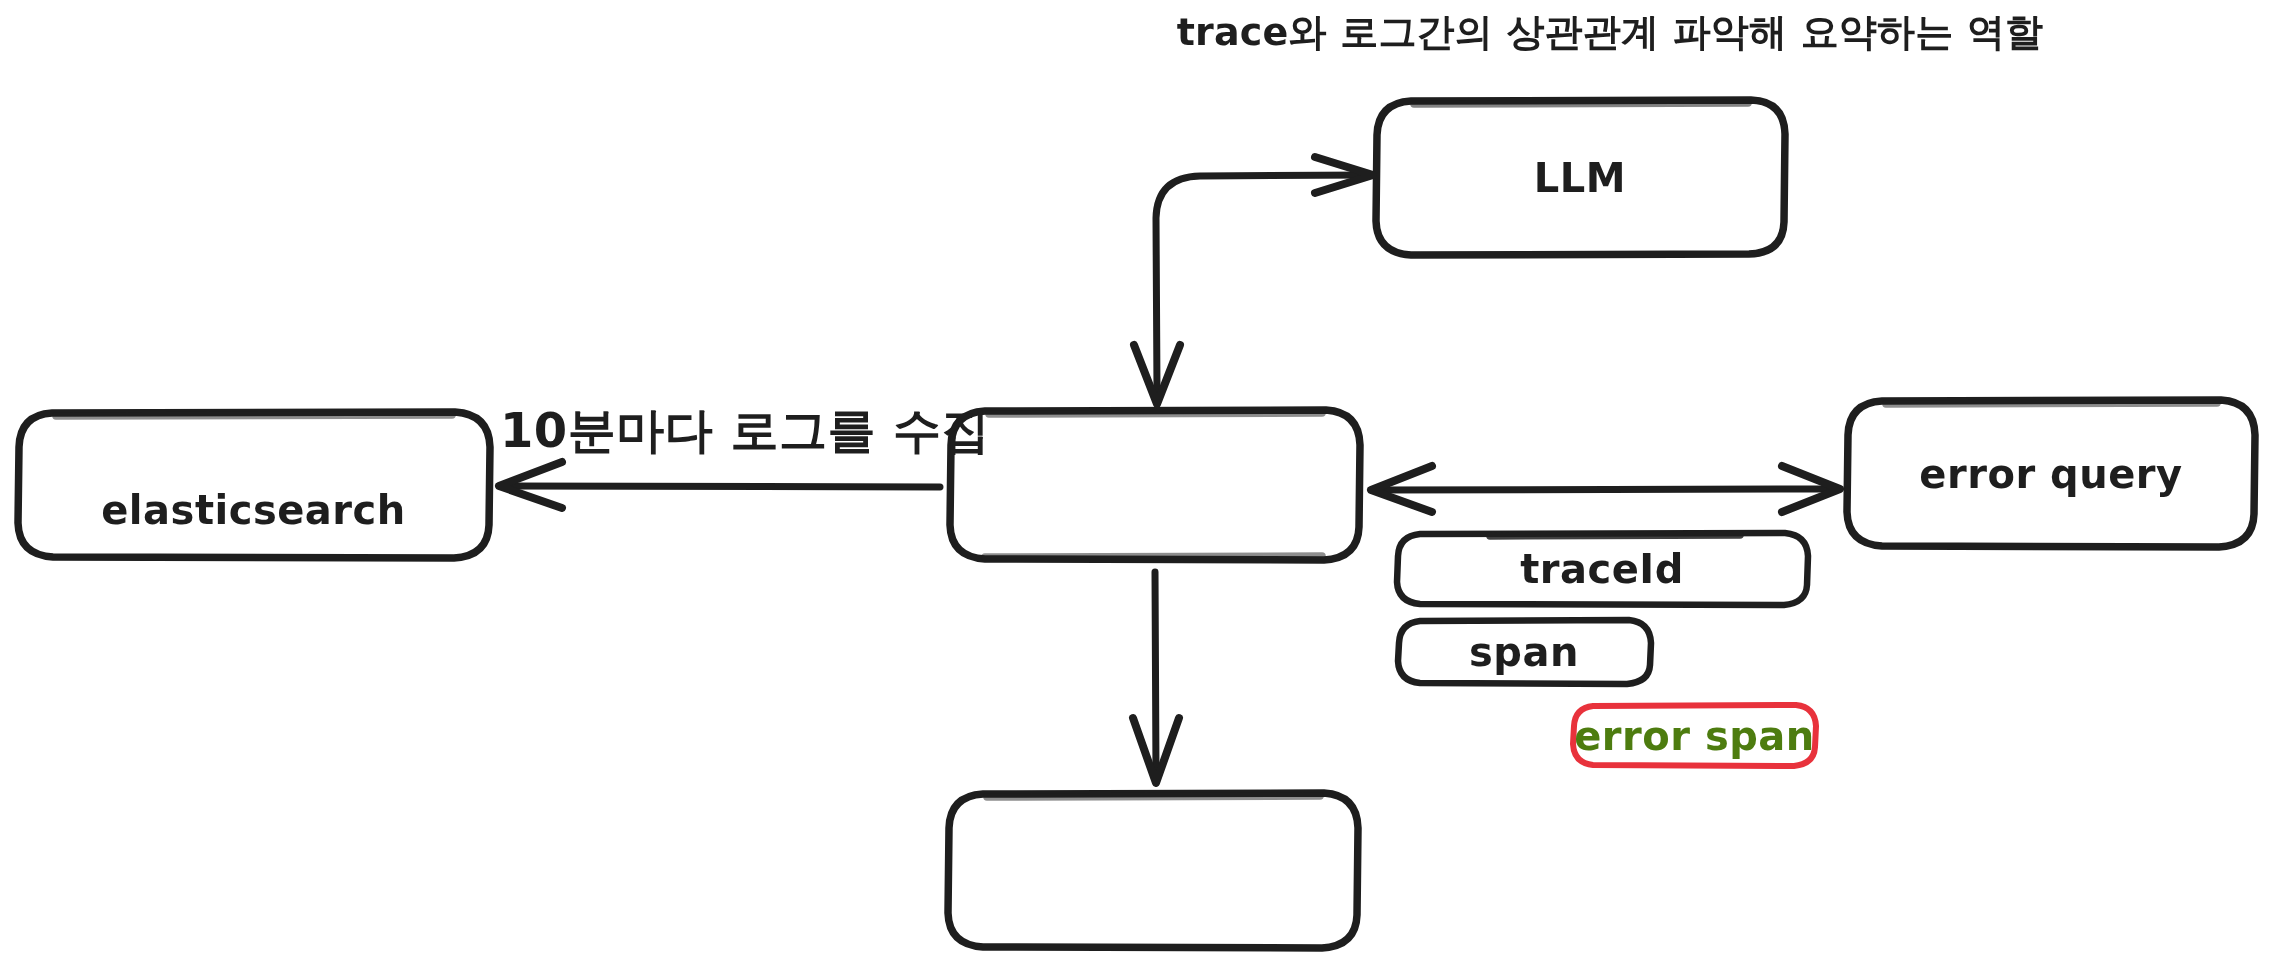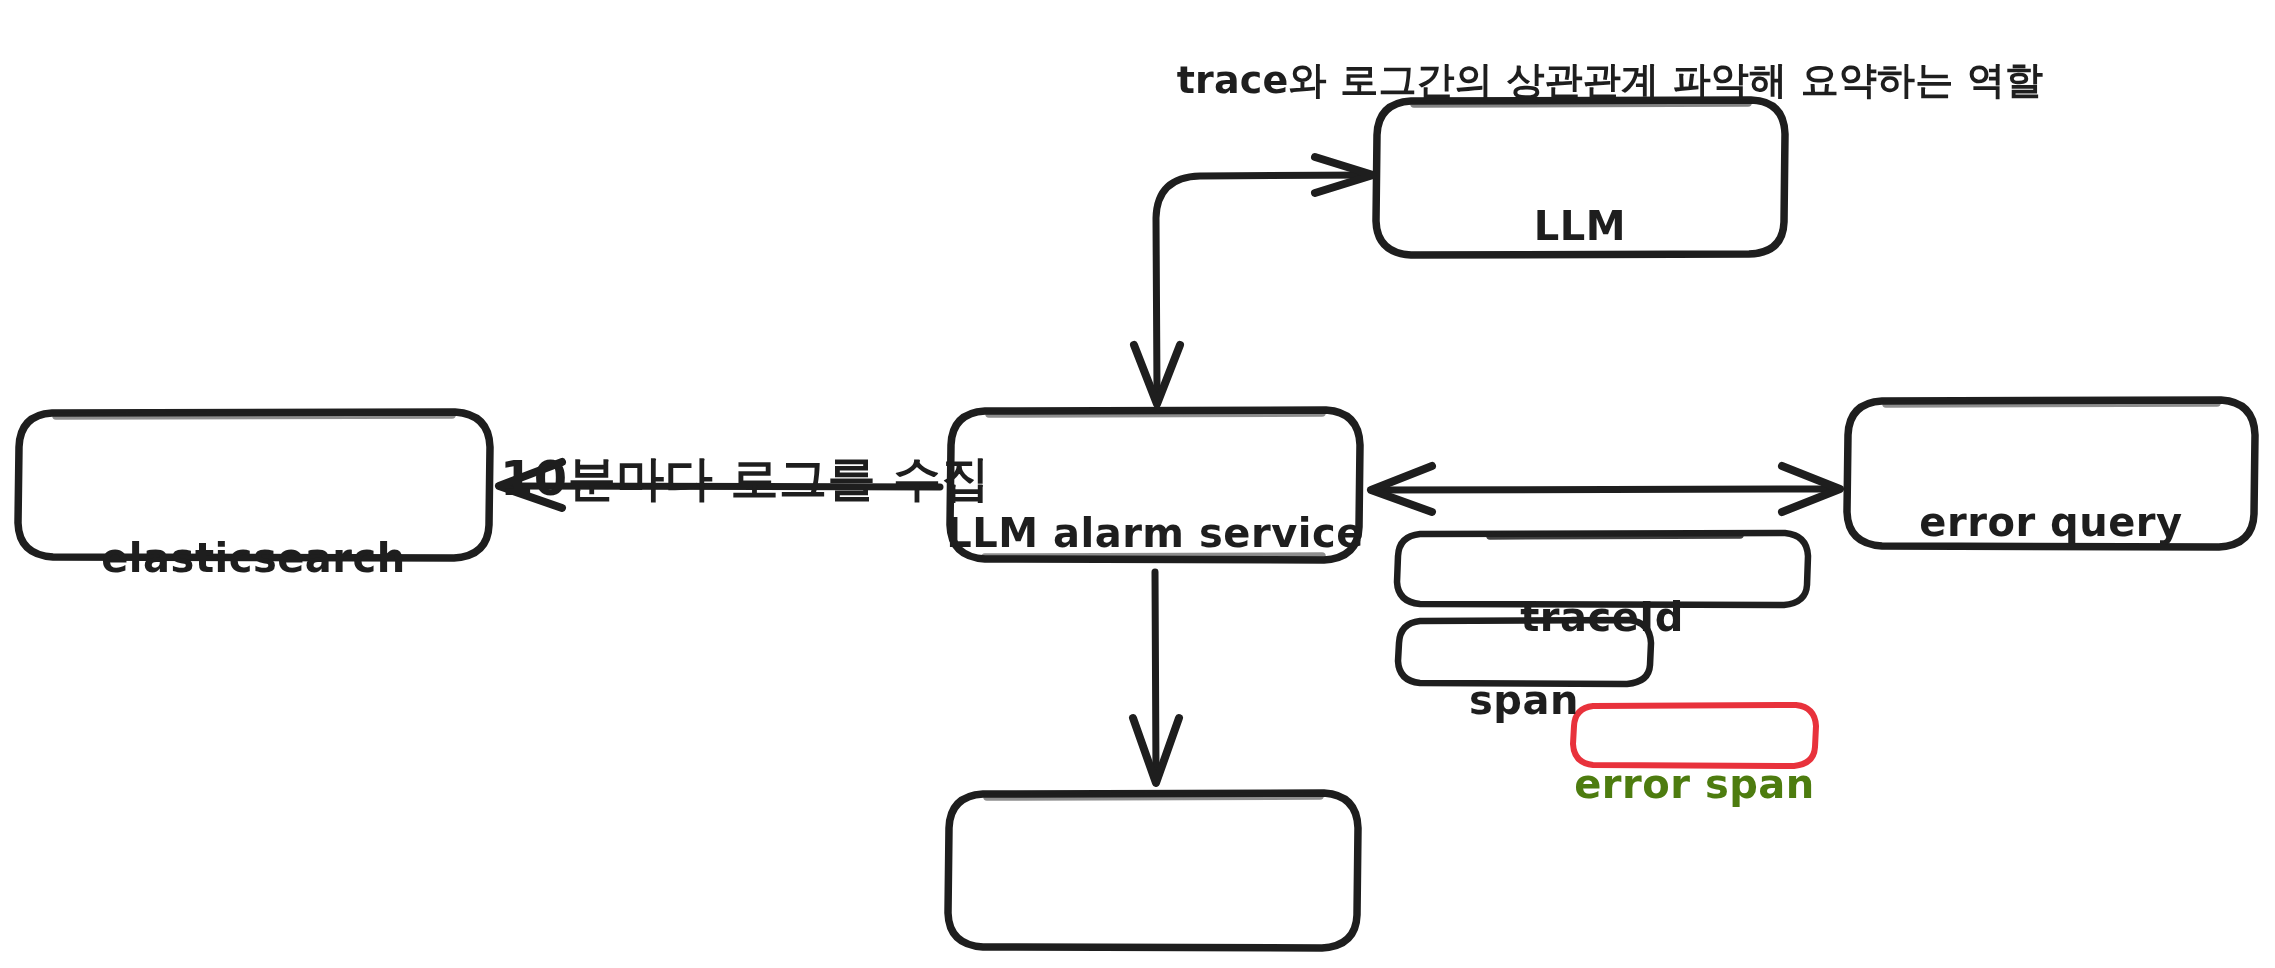--- a/index.html
+++ b/index.html
@@ -39,7 +39,6 @@
     font-weight: 400;
     white-space: nowrap;
     letter-spacing: 0.5px;
-    margin-top: 48px;
   }
   .node-label {
     font-size: 40px;

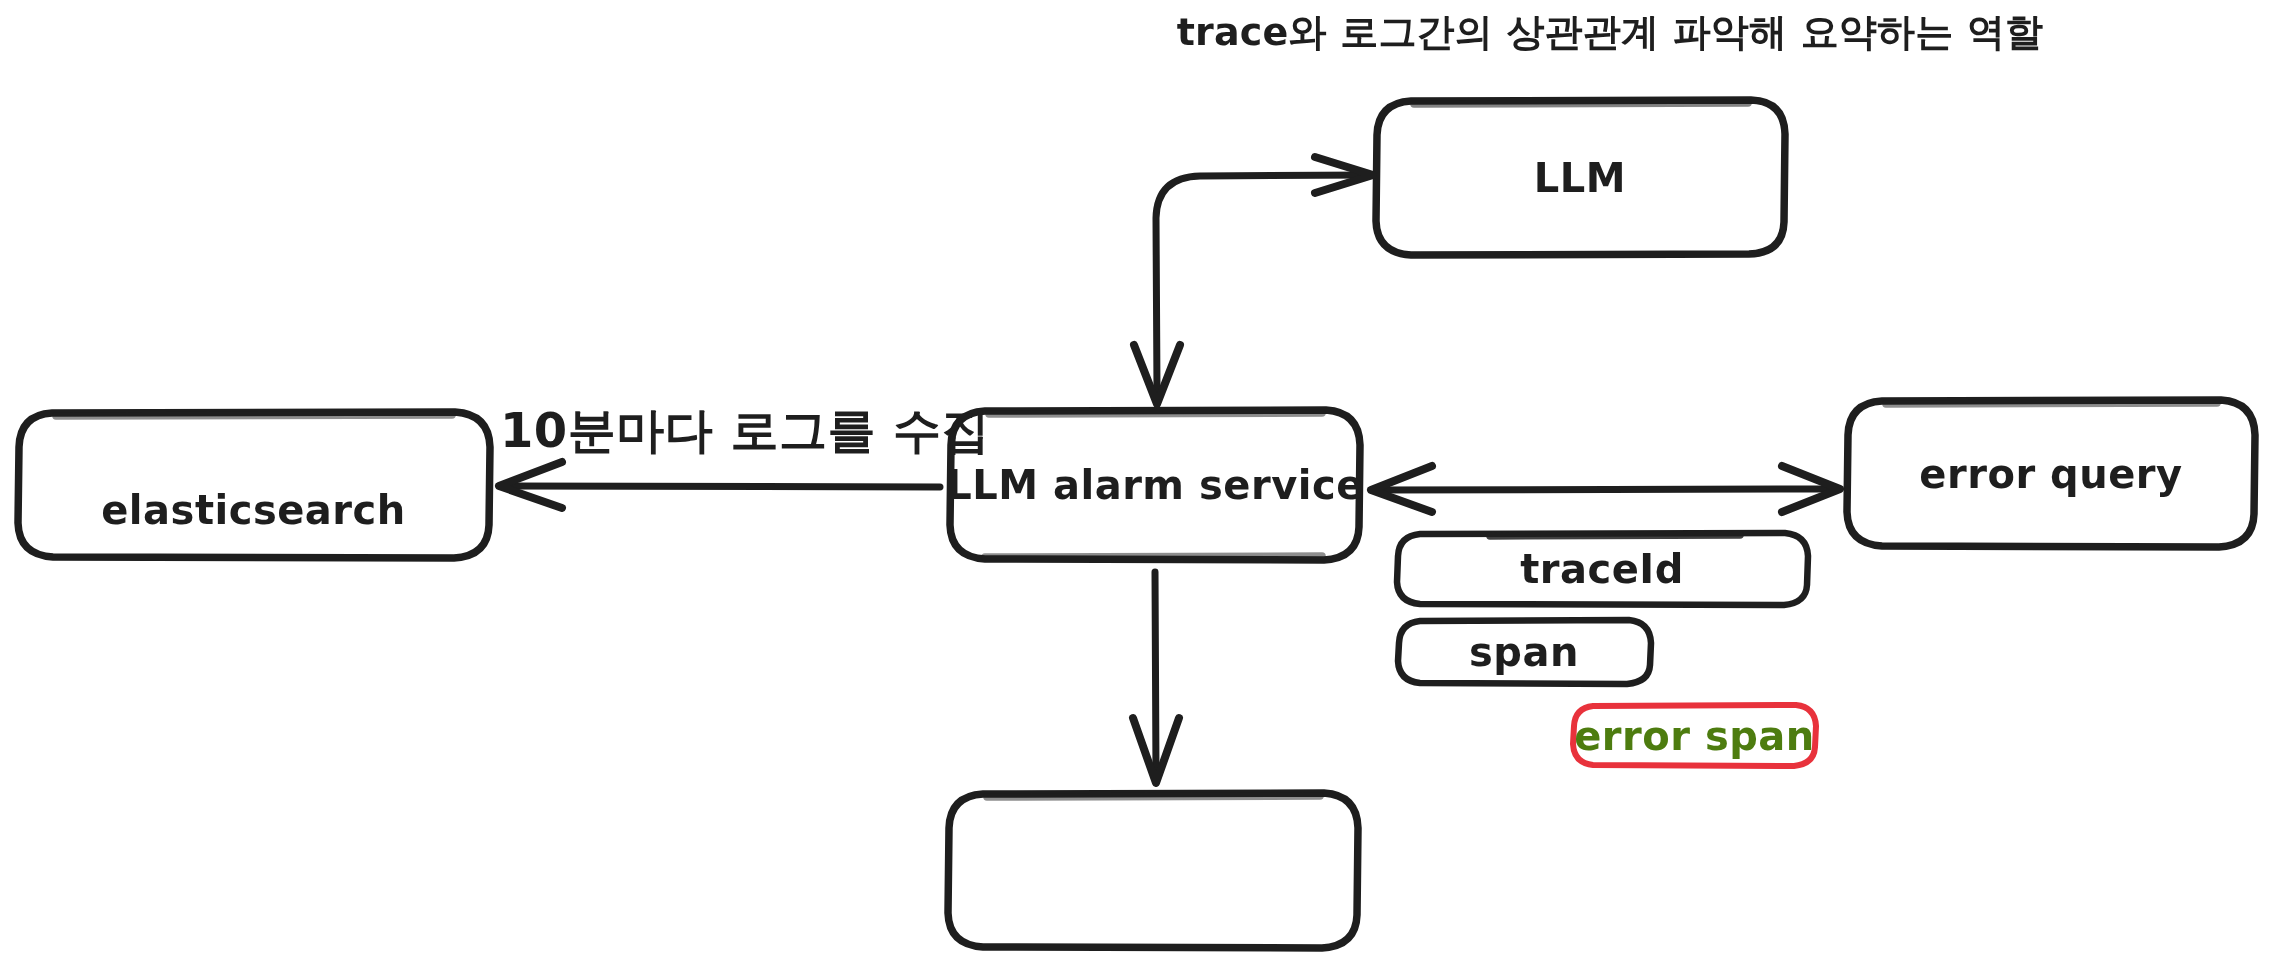--- a/index.html
+++ b/index.html
@@ -155,7 +155,6 @@
   <div class="node-label" style="left:17px; top:437px; width:473px; height:146px;">elasticsearch</div>
 
   <div class="node-hit" style="left:950px; top:410px; width:410px; height:150px;"></div>
-  <div class="node-label" style="left:950px; top:410px; width:410px; height:150px;">LLM alarm service</div>
 
   <div class="node-hit" style="left:1847px; top:400px; width:408px; height:147px;"></div>
   <div class="node-label" style="left:1847px; top:400px; width:408px; height:147px;">error query</div>

